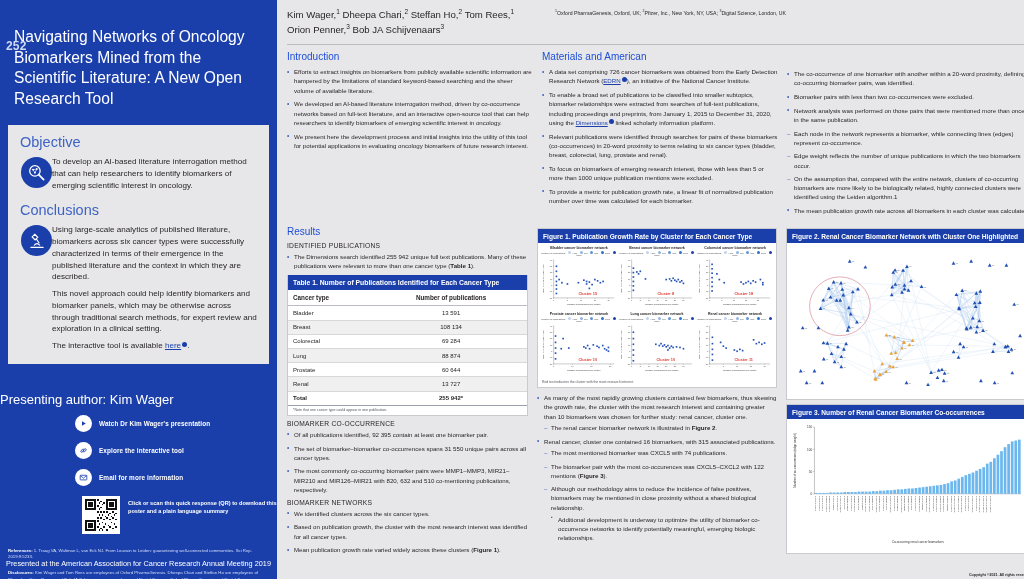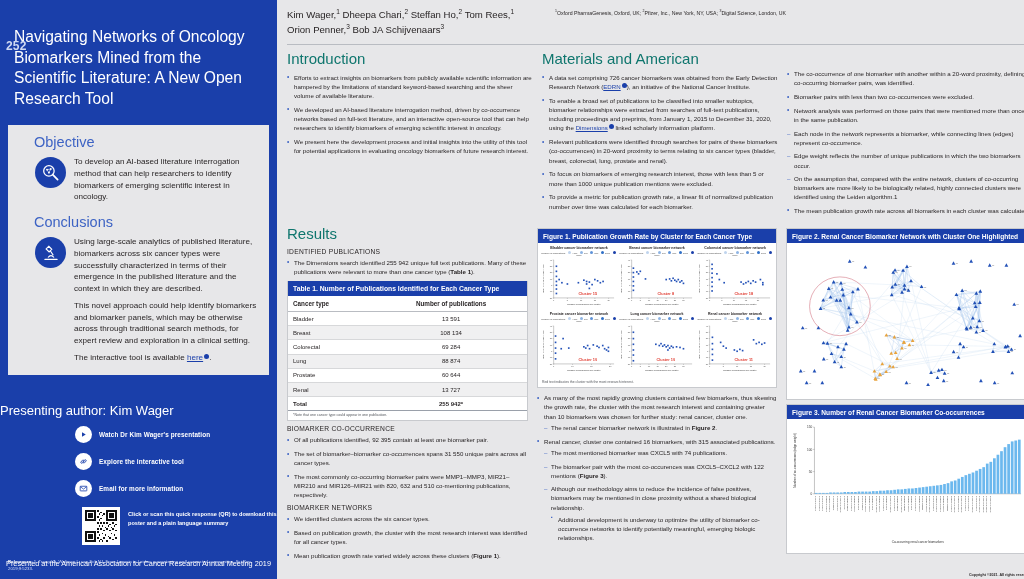--- a/index.html
+++ b/index.html
@@ -90,7 +90,7 @@
   .hr-main { height: 1px; background: #b9bcc2; margin: 7px 10px 0 10px; }
 
   .sec-h {
-    color: #0f766e; font-size: 15px; font-weight: 400; line-height: 1.1;
+    color: #1d4ed8; font-size: 10px; font-weight: 400; line-height: 1.1;
     margin-bottom: 5px;
   }
   .cols3 { display: flex; padding: 6px 10px 0 10px; gap: 9px; }

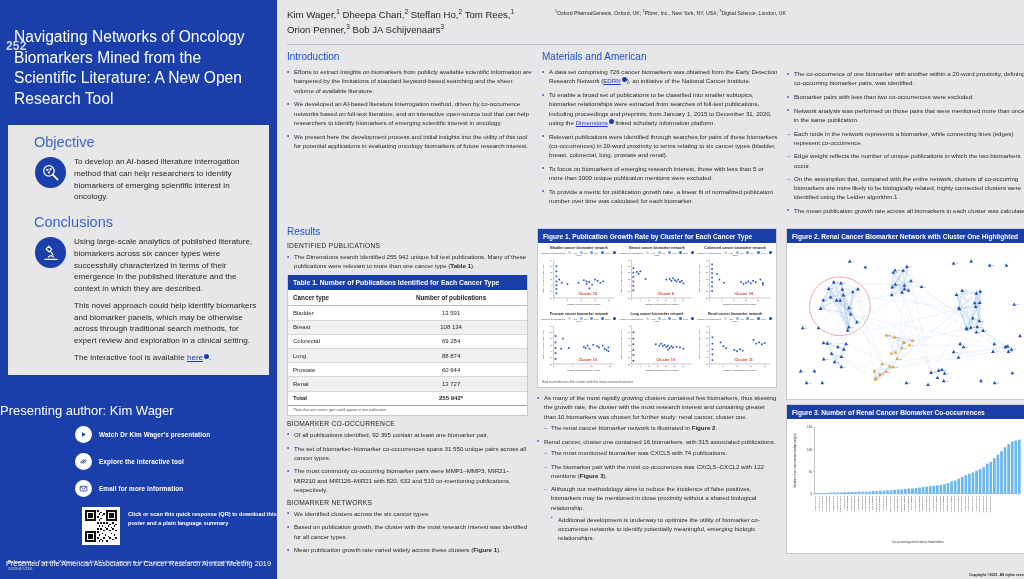--- a/index.html
+++ b/index.html
@@ -32,7 +32,7 @@
     margin: 16px 8px 0 8px;
     background: #e7e7e9;
     color: #231f20;
-    padding: 8px 10px 12px 24px;
+    padding: 8px 10px 12px 10px;
     min-height: 233px;
   }
   .card-h {

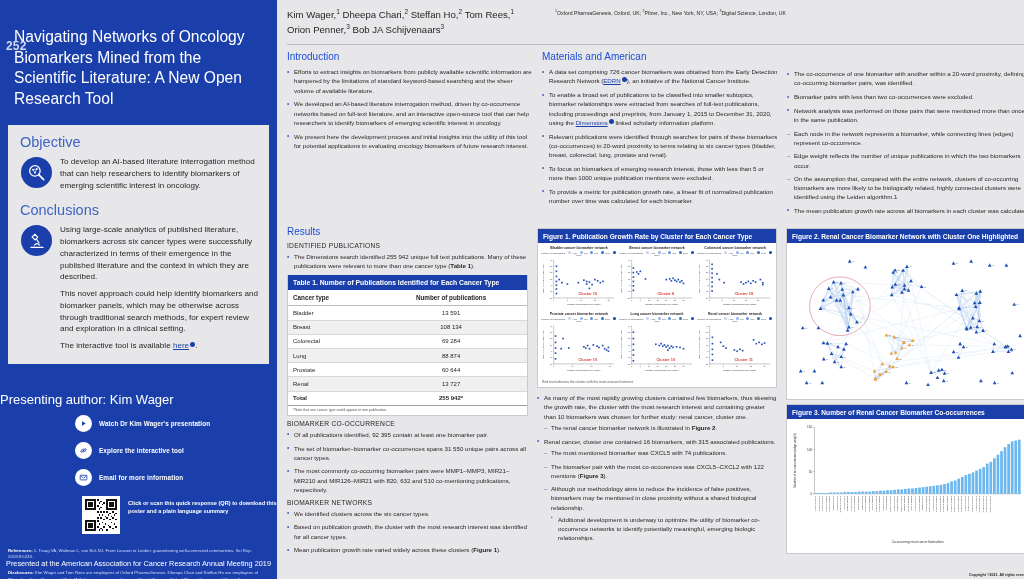--- a/index.html
+++ b/index.html
@@ -40,7 +40,7 @@
     margin: 2px 0 4px 2px; line-height: 1.1;
   }
   .card-h.second { margin-top: 12px; }
-  .ic-row { display: flex; gap: 8px; align-items: flex-start; margin-top: 3px; }
+  .ic-row { display: flex; align-items: flex-start; margin-top: 3px; }
   .circ {
     flex: 0 0 auto; width: 31px; height: 31px; border-radius: 50%;
     background: #1a3faa; display: flex; align-items: center; justify-content: center;

